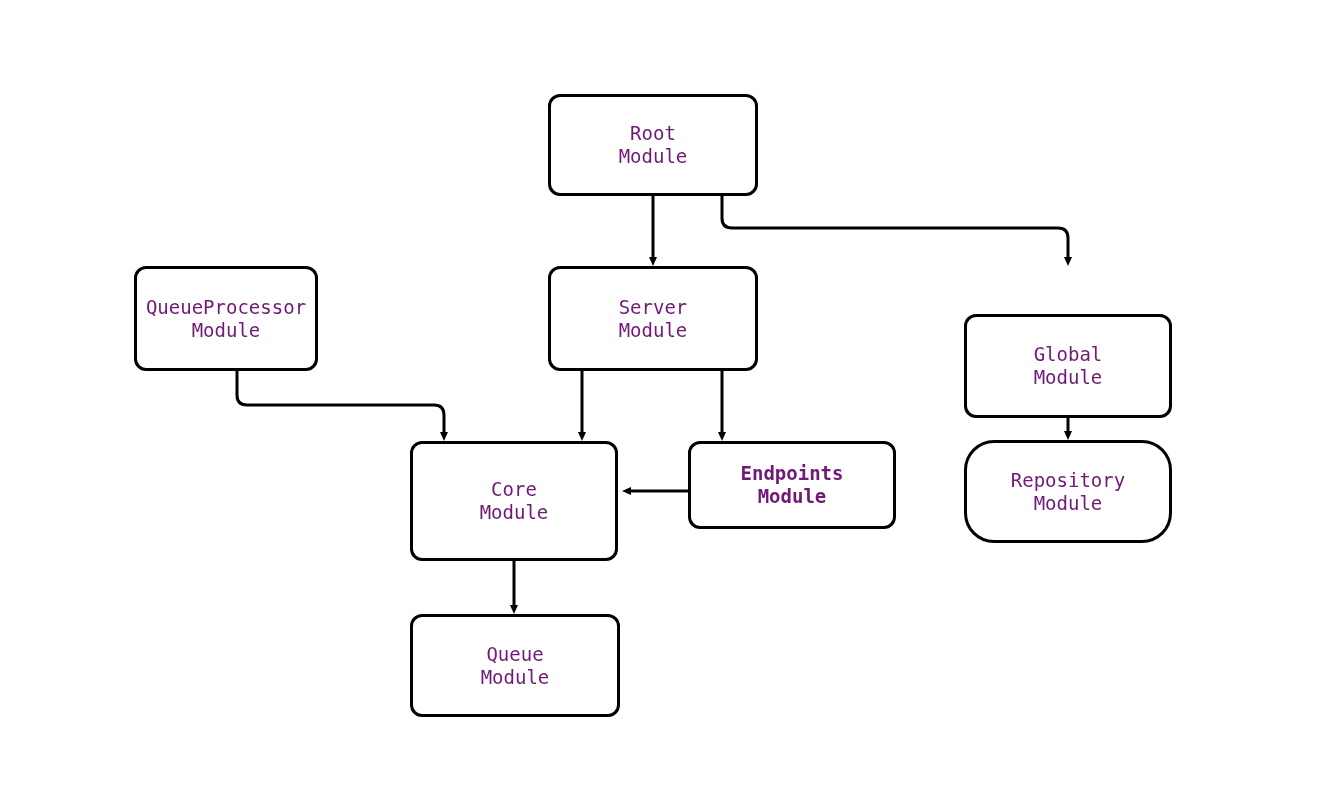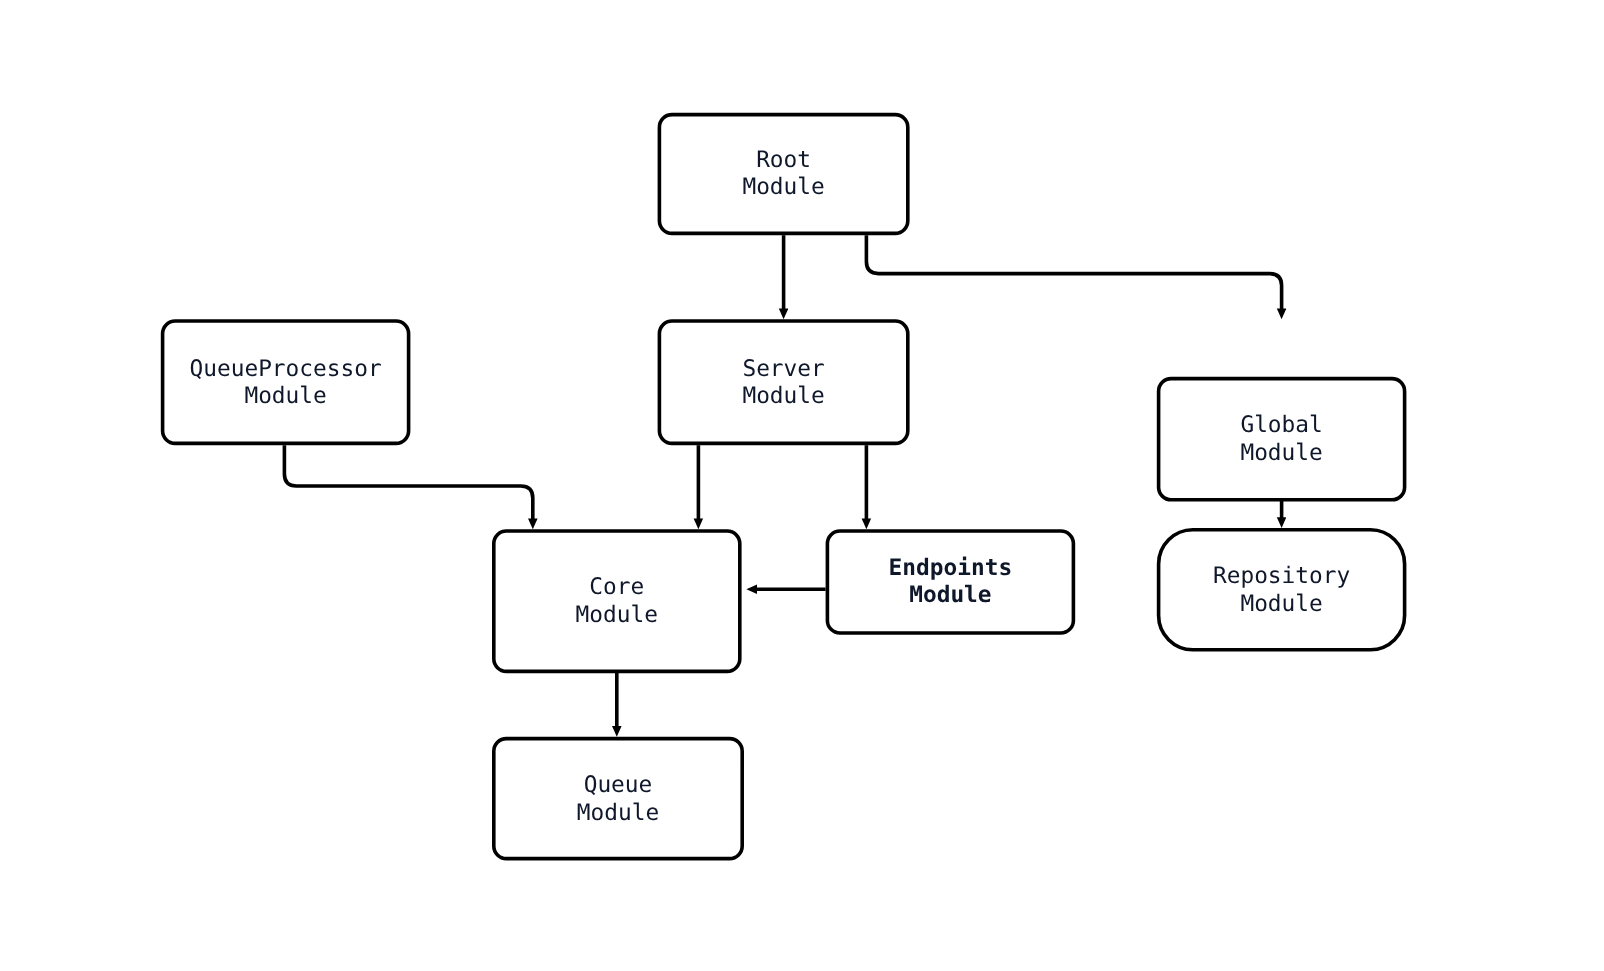--- a/index.html
+++ b/index.html
@@ -33,7 +33,7 @@
     flex-direction: column;
     align-items: center;
     justify-content: center;
-    color: #0f172a;
+    color: #701a75;
   }
   .node-line {
     font-size: 19px;

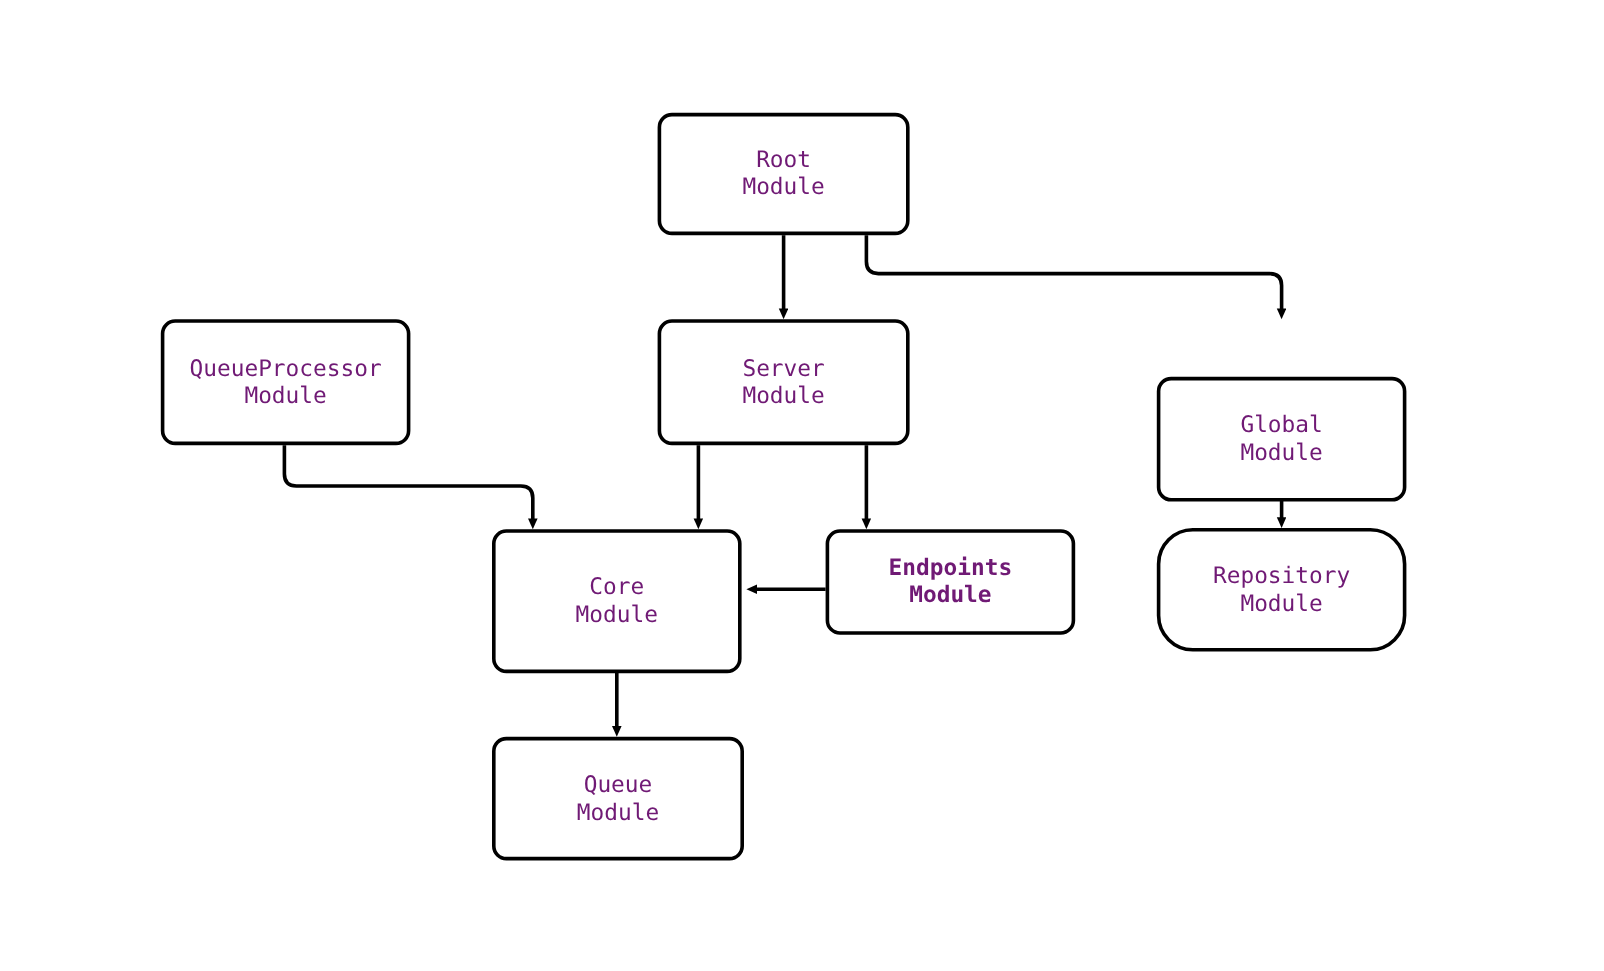--- a/index.html
+++ b/index.html
@@ -71,7 +71,7 @@
     <div class="node-line">Module</div>
   </div>
 
-  <div class="node" style="left:134px;top:266px;width:208px;height:105px;">
+  <div class="node" style="left:134px;top:266px;width:184px;height:105px;">
     <div class="node-line">QueueProcessor</div>
     <div class="node-line">Module</div>
   </div>

